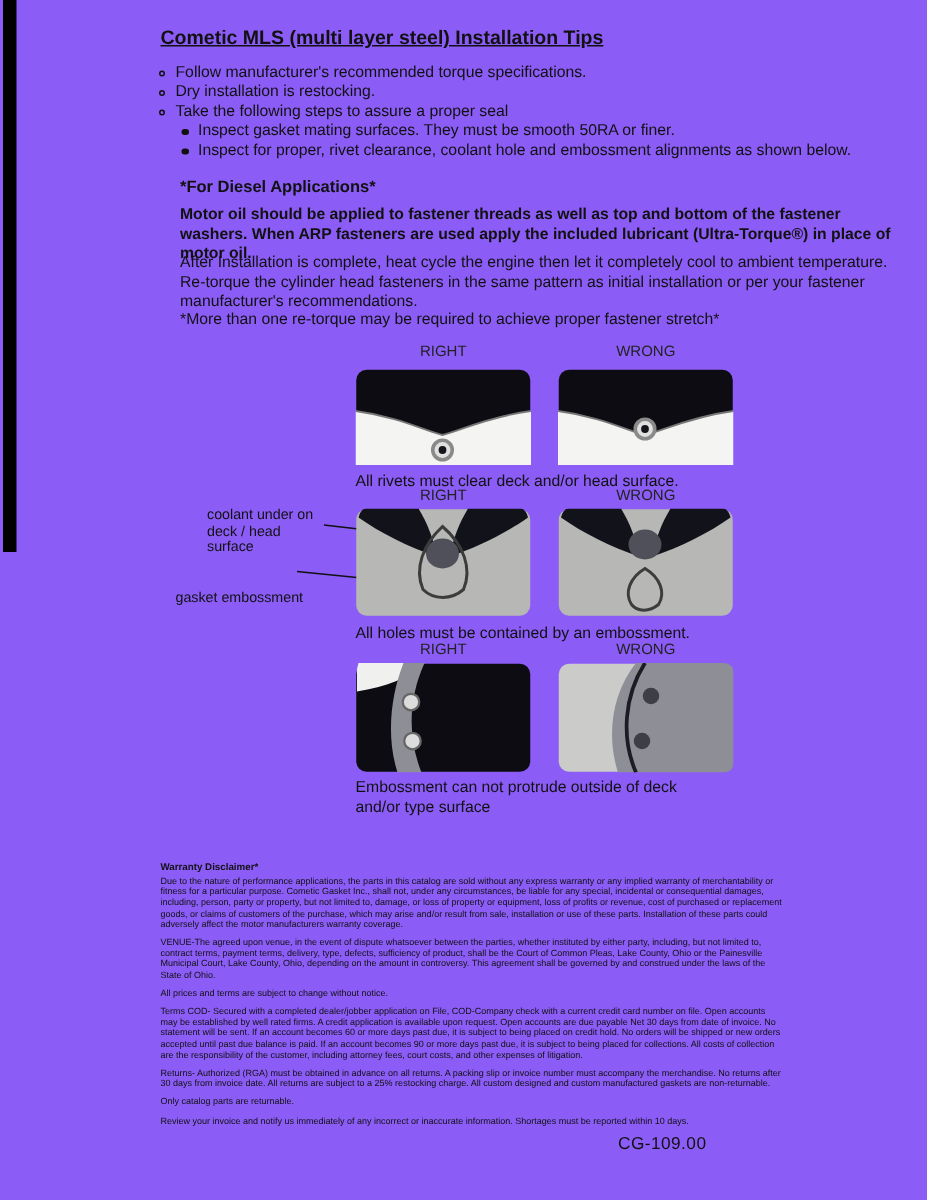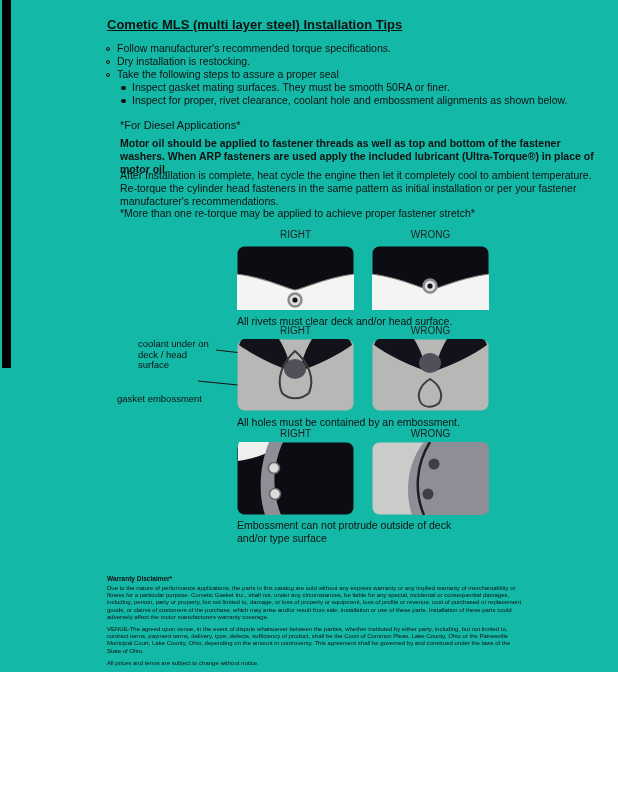--- a/index.html
+++ b/index.html
@@ -5,7 +5,7 @@
   * { margin:0; padding:0; box-sizing:border-box; }
   html,body { background:#ffffff; }
   body { font-family:"Liberation Sans", sans-serif; color:#111; }
-  .page { position:relative; width:618px; height:672px; background:#14b8a6; overflow:hidden; }
+  .page { position:relative; width:618px; height:800px; background:#8b5cf6; overflow:hidden; }
   .abs { position:absolute; }
 
   .left-bar { left:2px; top:0; width:9px; height:368px; background:#000; }

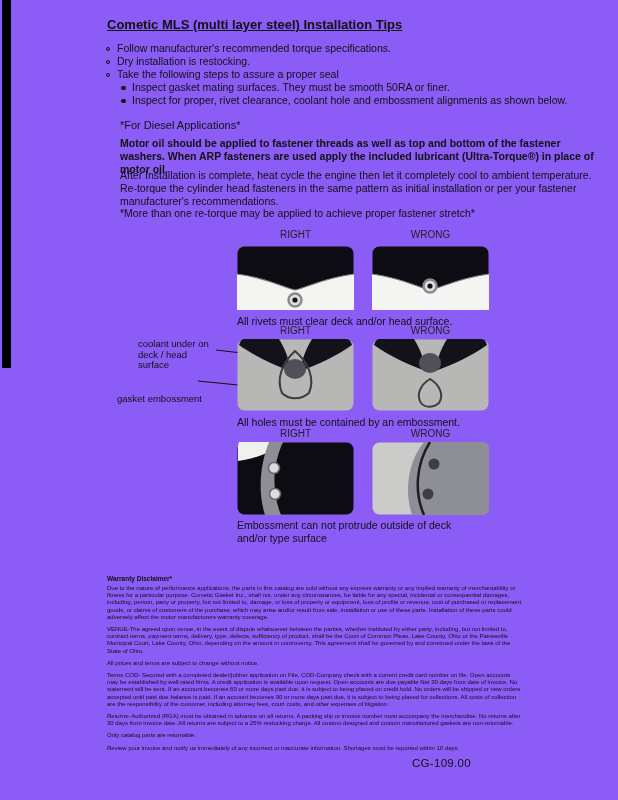--- a/index.html
+++ b/index.html
@@ -18,7 +18,7 @@
   .b-hollow { position:absolute; left:2px; top:4.5px; width:4px; height:4px; border:1px solid #111; border-radius:50%; }
   .b-solid  { position:absolute; left:17px; top:4.5px; width:4.5px; height:4.5px; background:#111; border-radius:50%; }
 
-  .h-diesel { left:120px; top:119px; font-size:11px; font-weight:normal; }
+  .h-diesel { left:120px; top:119px; font-size:11px; font-weight:bold; }
   .para { left:120px; width:484px; font-size:10.5px; line-height:13px; }
   .p1 { top:137px;font-weight:bold; }
   .p2 { top:169px; }

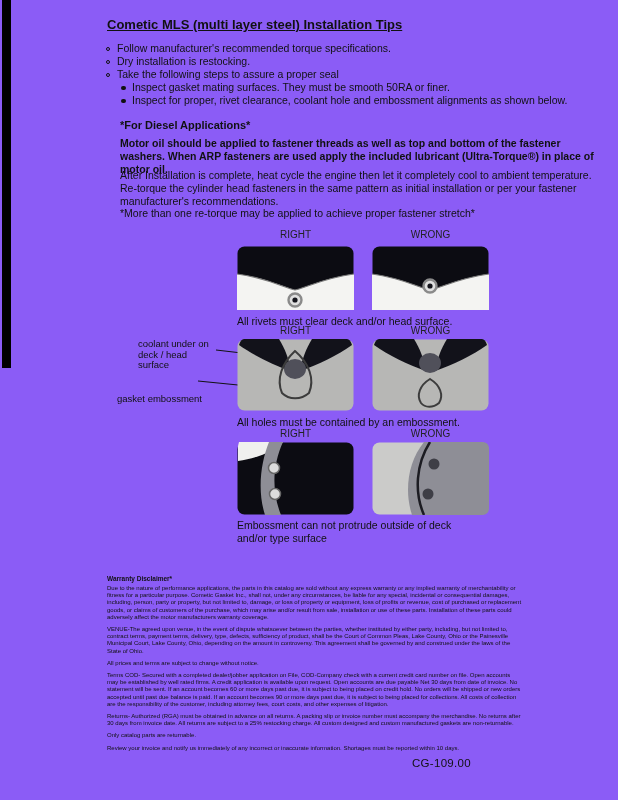--- a/index.html
+++ b/index.html
@@ -56,7 +56,7 @@
   <div class="abs h-diesel">*For Diesel Applications*</div>
   <div class="abs para p1">Motor oil should be applied to fastener threads as well as top and bottom of the fastener washers. When ARP fasteners are used apply the included lubricant (Ultra-Torque®) in place of motor oil.</div>
   <div class="abs para p2">After Installation is complete, heat cycle the engine then let it completely cool to ambient temperature. Re-torque the cylinder head fasteners in the same pattern as initial installation or per your fastener manufacturer's recommendations.</div>
-  <div class="abs para note">*More than one re-torque may be applied to achieve proper fastener stretch*</div>
+  <div class="abs para note">*More than one re-torque may be required to achieve proper fastener stretch*</div>
 
   <div class="abs fig-label" style="left:237px; top:229px;">RIGHT</div>
   <div class="abs fig-label" style="left:372px; top:229px;">WRONG</div>

